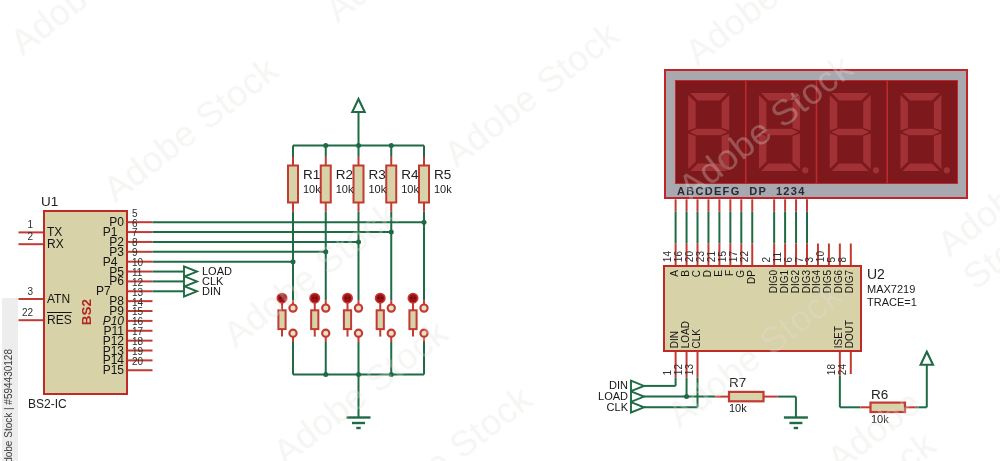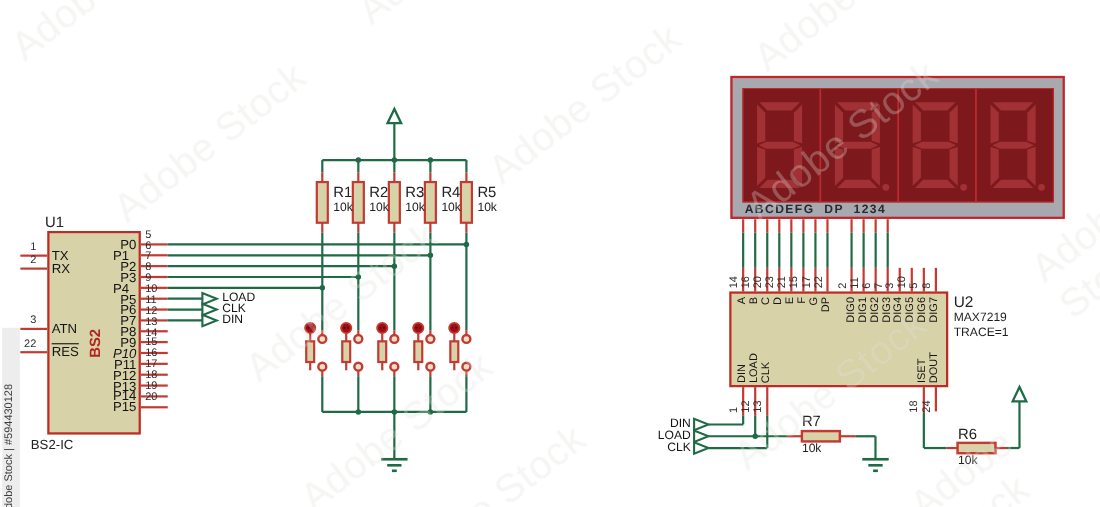--- a/index.html
+++ b/index.html
@@ -262,7 +262,7 @@
       <div class="lbl pinnum" style="position: absolute; left: 132px; top: 266.92px;">11</div>
       <div class="lbl pinlabel" style="position: absolute; left: 96px; top: 274.42px; width: 28px; text-align: right;">P6</div>
       <div class="lbl pinnum" style="position: absolute; left: 132px; top: 276.79px;">12</div>
-      <div class="lbl pinlabel" style="position: absolute; left: 96px; top: 284.29px; width: 28px; text-align: right;">P7</div>
+      <div class="lbl pinlabel" style="position: absolute; left: 96px; top: 284.29px; width: 28px; text-align: left;">P7</div>
       <div class="lbl pinnum" style="position: absolute; left: 132px; top: 286.66px;">13</div>
       <div class="lbl pinlabel" style="position: absolute; left: 96px; top: 294.16px; width: 28px; text-align: right;">P8</div>
       <div class="lbl pinnum" style="position: absolute; left: 132px; top: 296.53px;">14</div>

